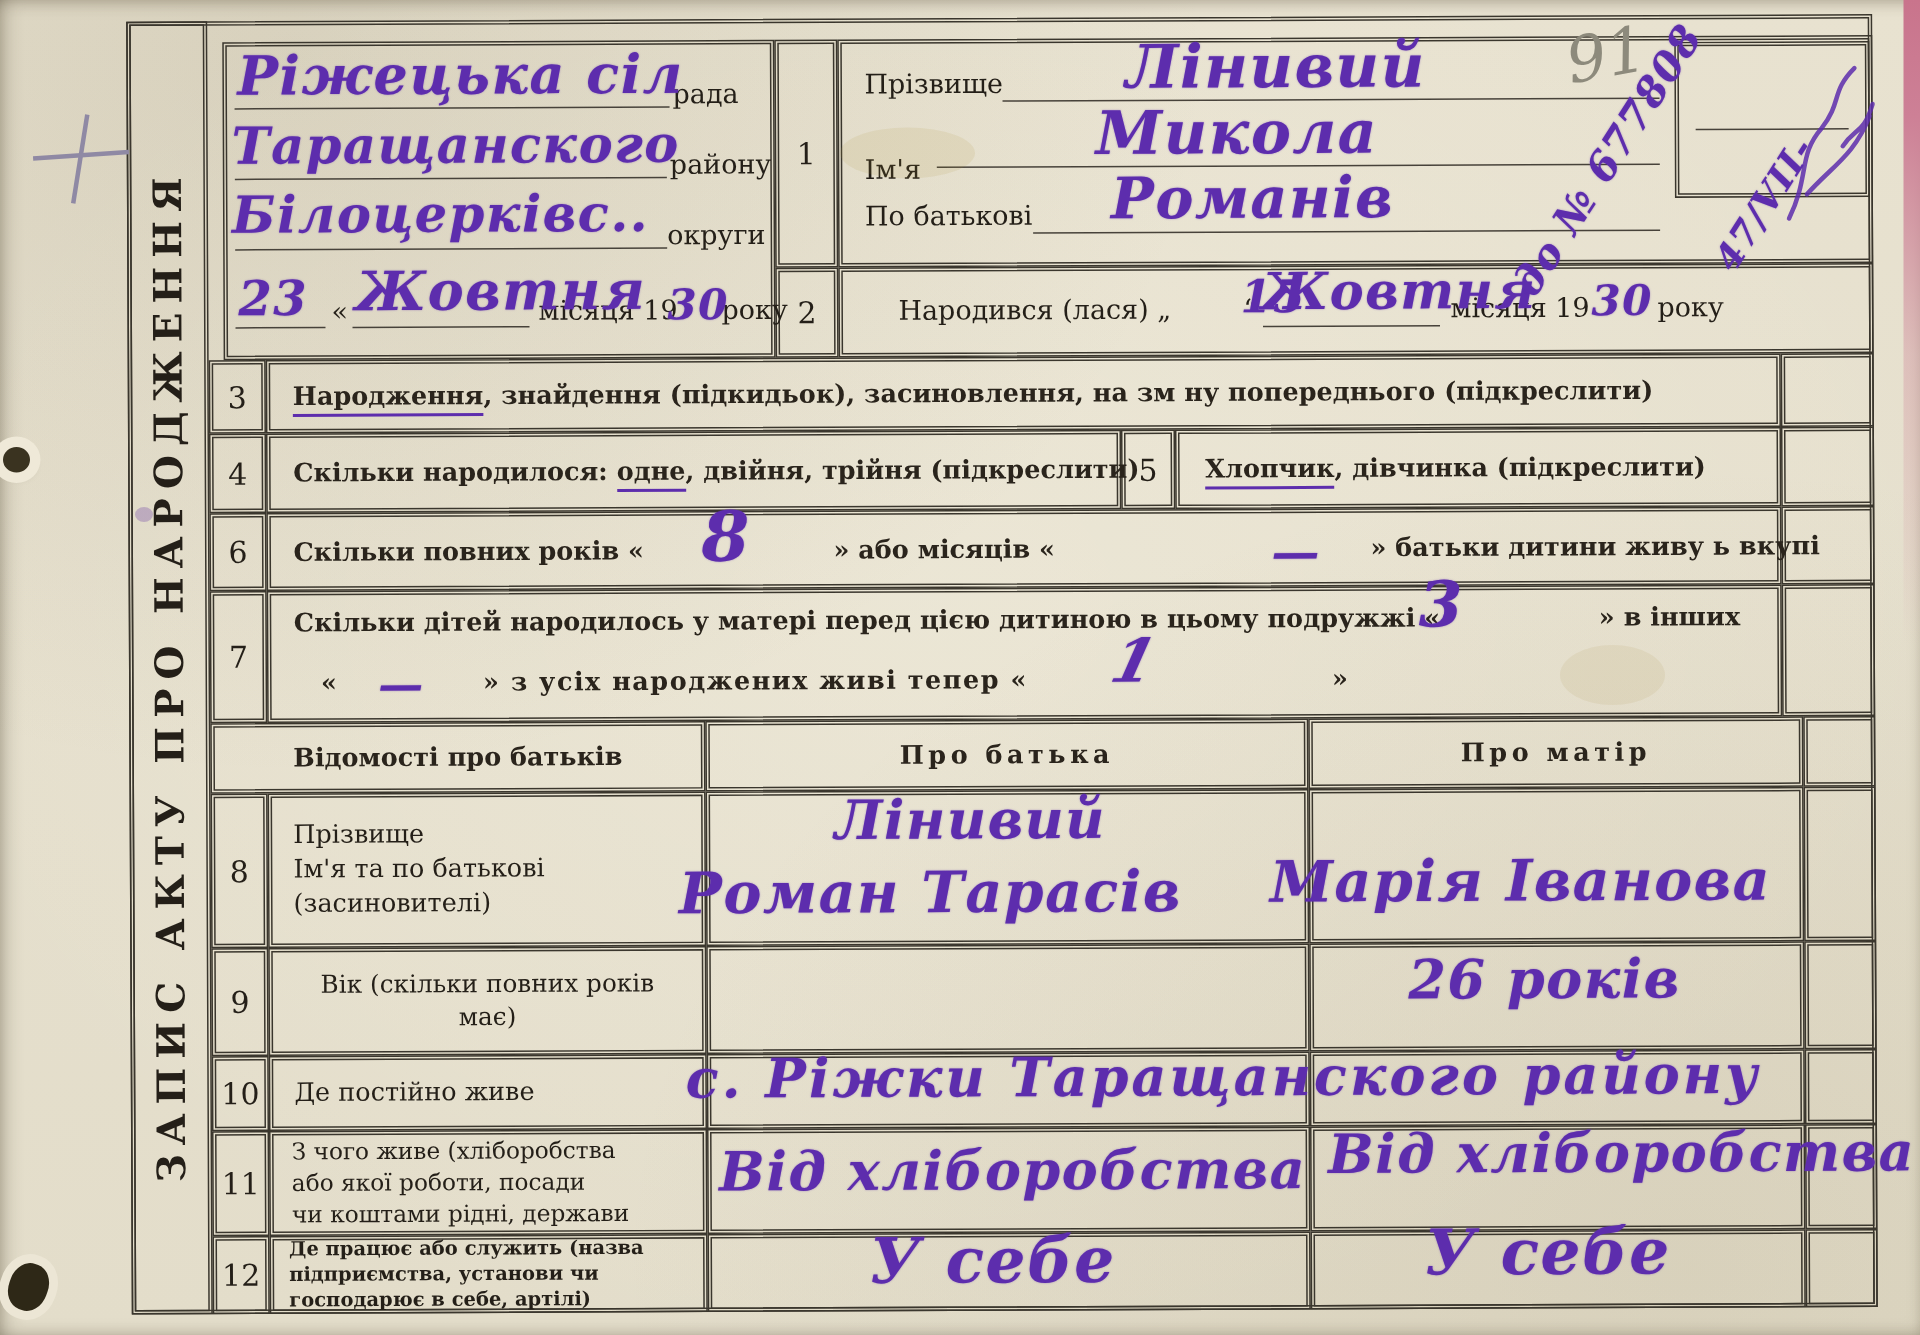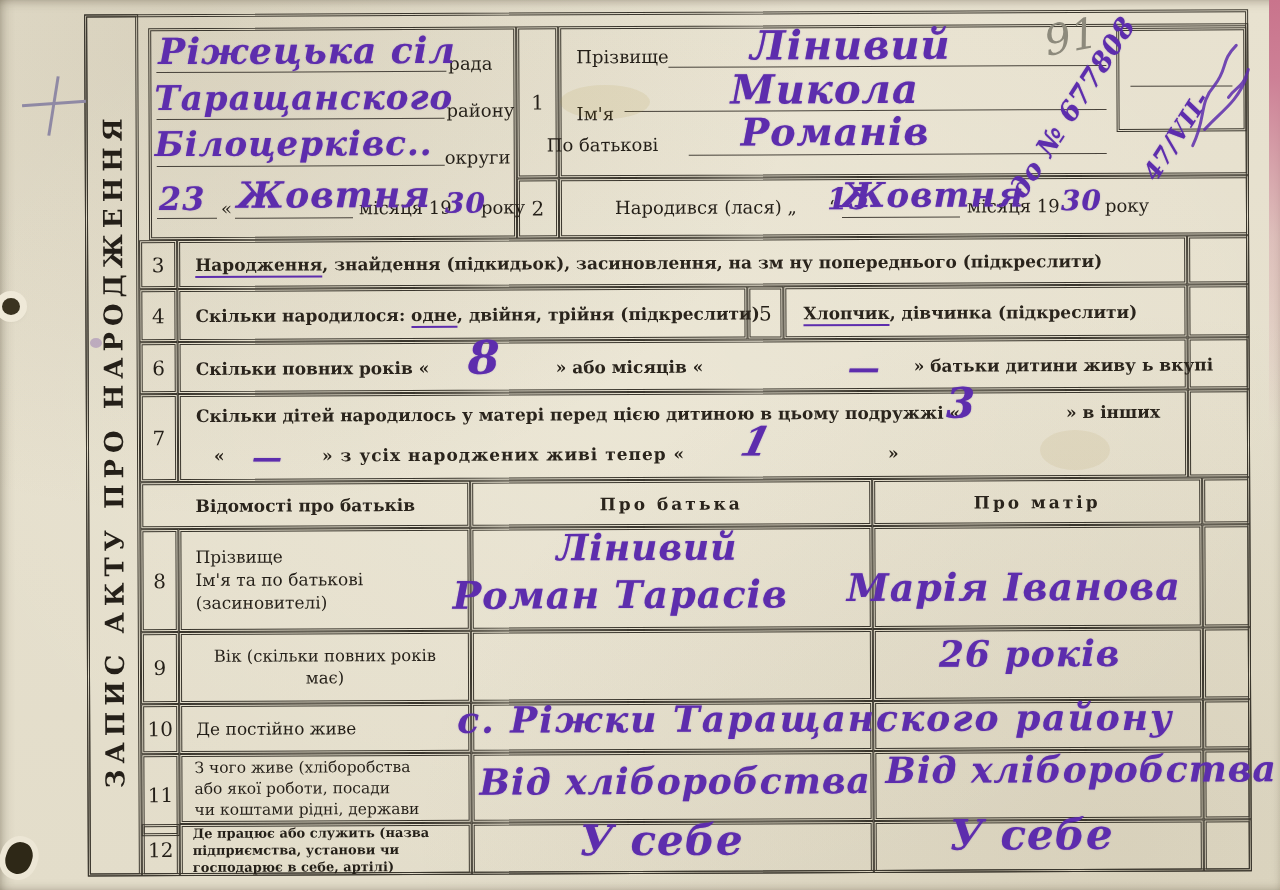--- a/index.html
+++ b/index.html
@@ -106,7 +106,7 @@
     <div class="fill" style="left:626px;top:111px;width:482px;"></div>
     <span class="abs hw" style="left:732px;top:66px;font-size:40px;">Микола</span>
 
-    <span class="abs printed" style="left:548px;top:134px;">По батькові</span>
+    <span class="abs printed" style="left:578px;top:134px;">По батькові</span>
     <div class="fill" style="left:690px;top:155px;width:418px;"></div>
     <span class="abs hw" style="left:742px;top:110px;font-size:38px;">Романів</span>
 

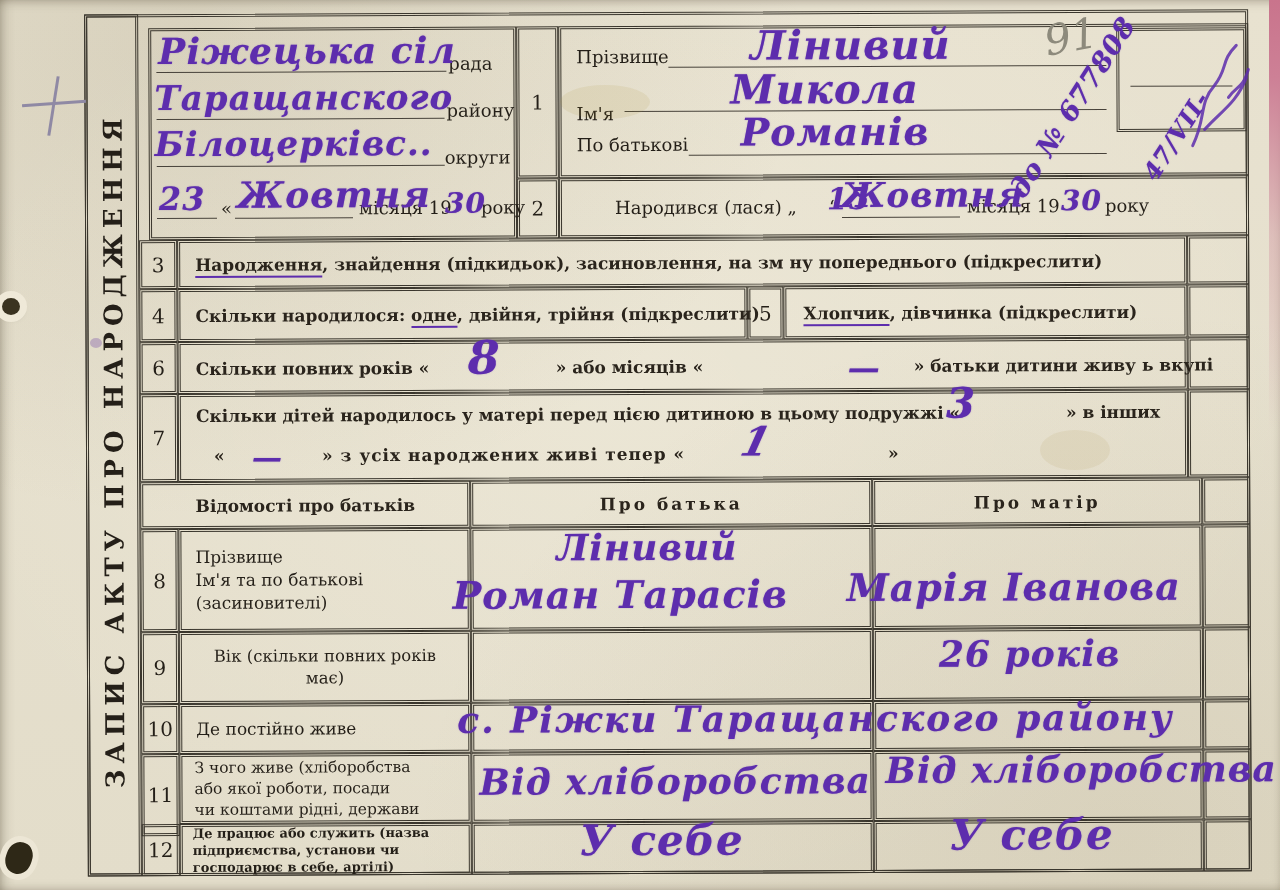--- a/index.html
+++ b/index.html
@@ -110,7 +110,7 @@
     <div class="fill" style="left:690px;top:155px;width:418px;"></div>
     <span class="abs hw" style="left:742px;top:110px;font-size:38px;">Романів</span>
 
-    <span class="abs printed" style="left:600px;top:197px;margin-left:16px;">Народився (лася) „</span>
+    <span class="abs printed" style="left:600px;top:197px;">Народився (лася) „</span>
     <span class="abs hw" style="left:796px;top:182px;font-size:30px;margin-left:32px;">15</span>
     <span class="abs printed" style="left:830px;top:197px;">“</span>
     <div class="fill" style="left:843px;top:218px;width:118px;"></div>

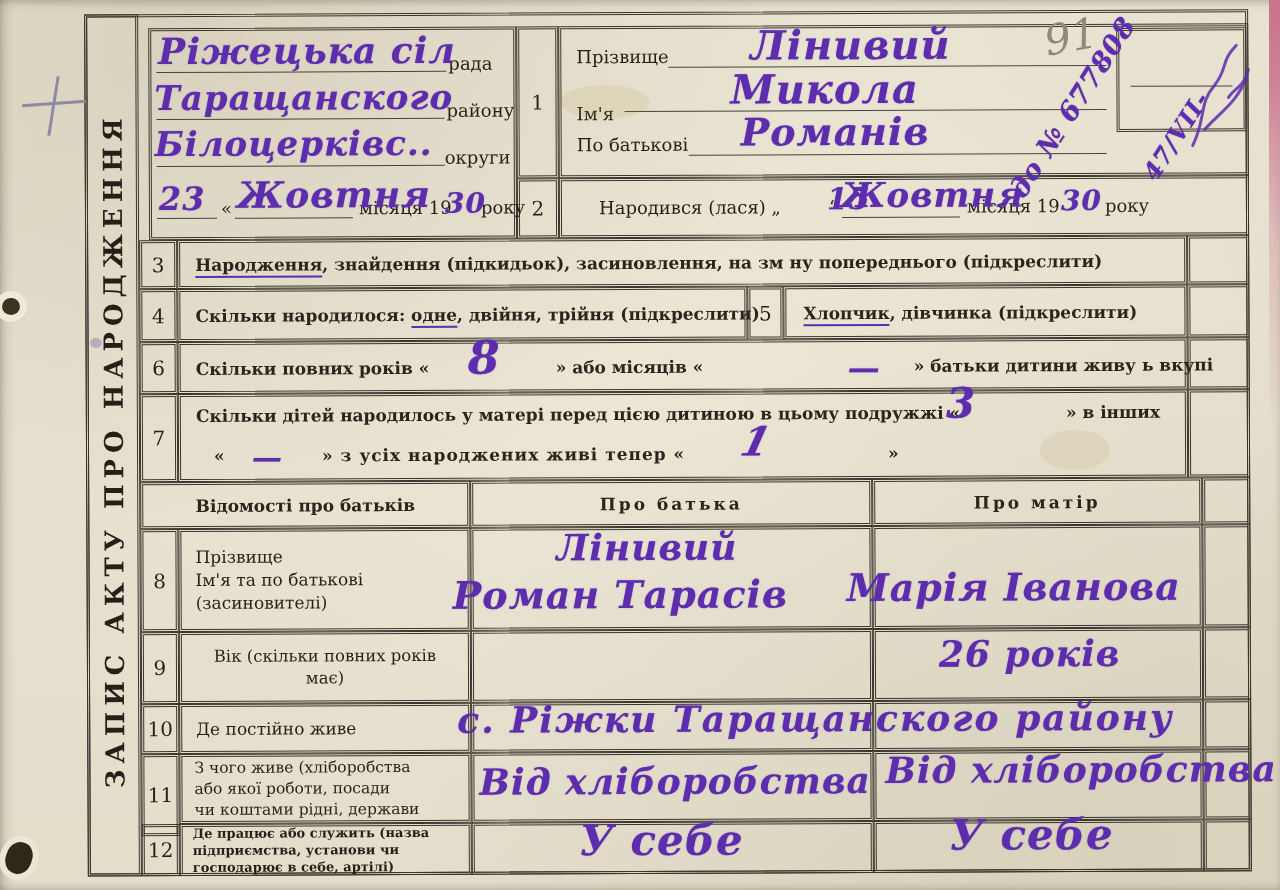--- a/index.html
+++ b/index.html
@@ -218,7 +218,7 @@
     <div class="cell" style="left:1202px;top:702px;width:48px;height:50px;"></div>
     <span class="abs hw" style="left:456px;top:698px;font-size:36px;letter-spacing:2px;">с. Ріжки Таращанского району</span>
 
-    <div class="cellflex" style="left:140px;top:752px;width:38px;height:82px;">
+    <div class="cellflex" style="left:140px;top:752px;width:38px;height:70px;">
       <span class="rownum">11</span>
     </div>
     <div class="colcell printed sm" style="left:178px;top:752px;width:292px;height:70px;padding-left:12px;">

